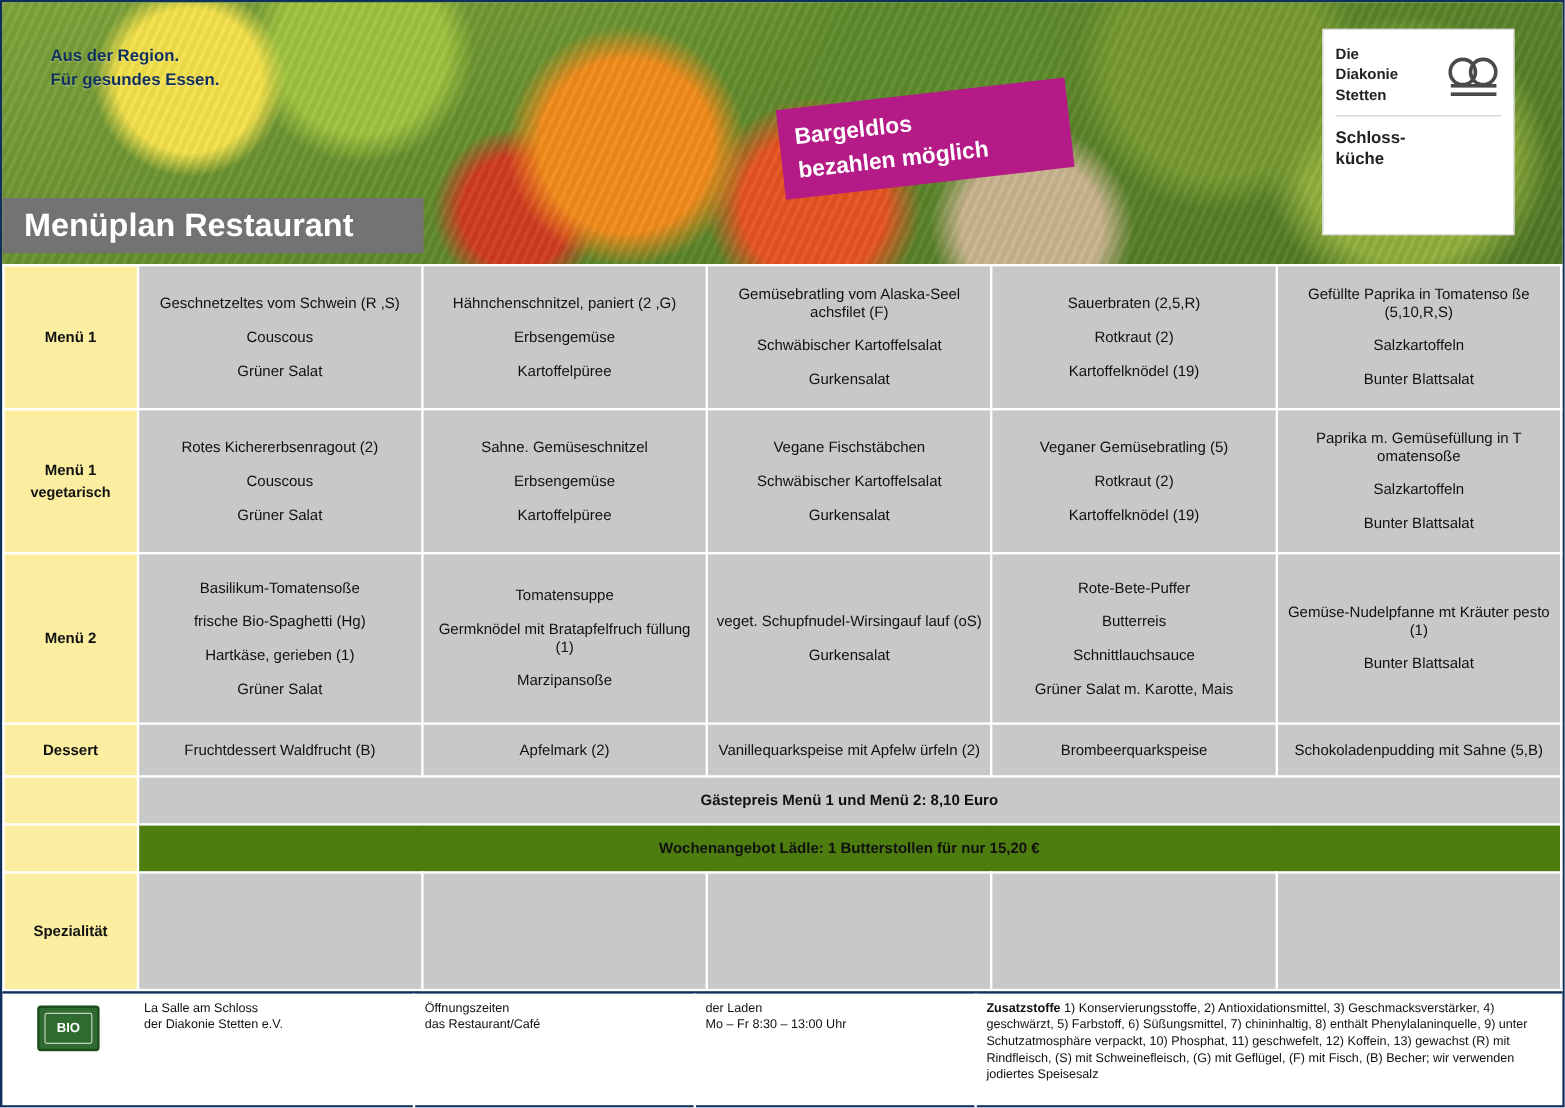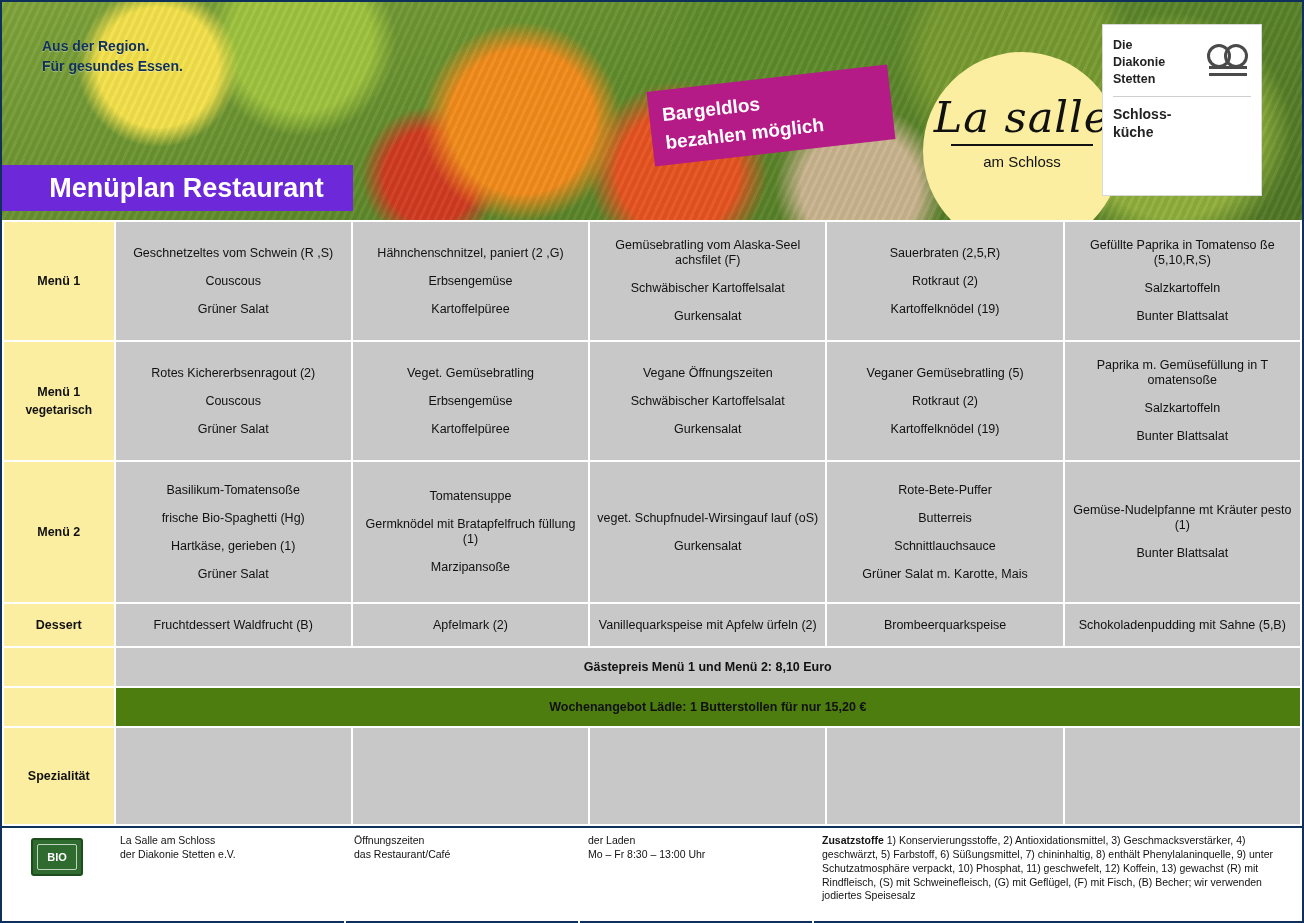--- a/index.html
+++ b/index.html
@@ -126,7 +126,7 @@
   .diakonie-top {
     display: flex;
     justify-content: space-between;
-    align-items: center;
+    align-items: flex-end;
     padding: 12px 10px 0 10px;
   }
   .diakonie-text {

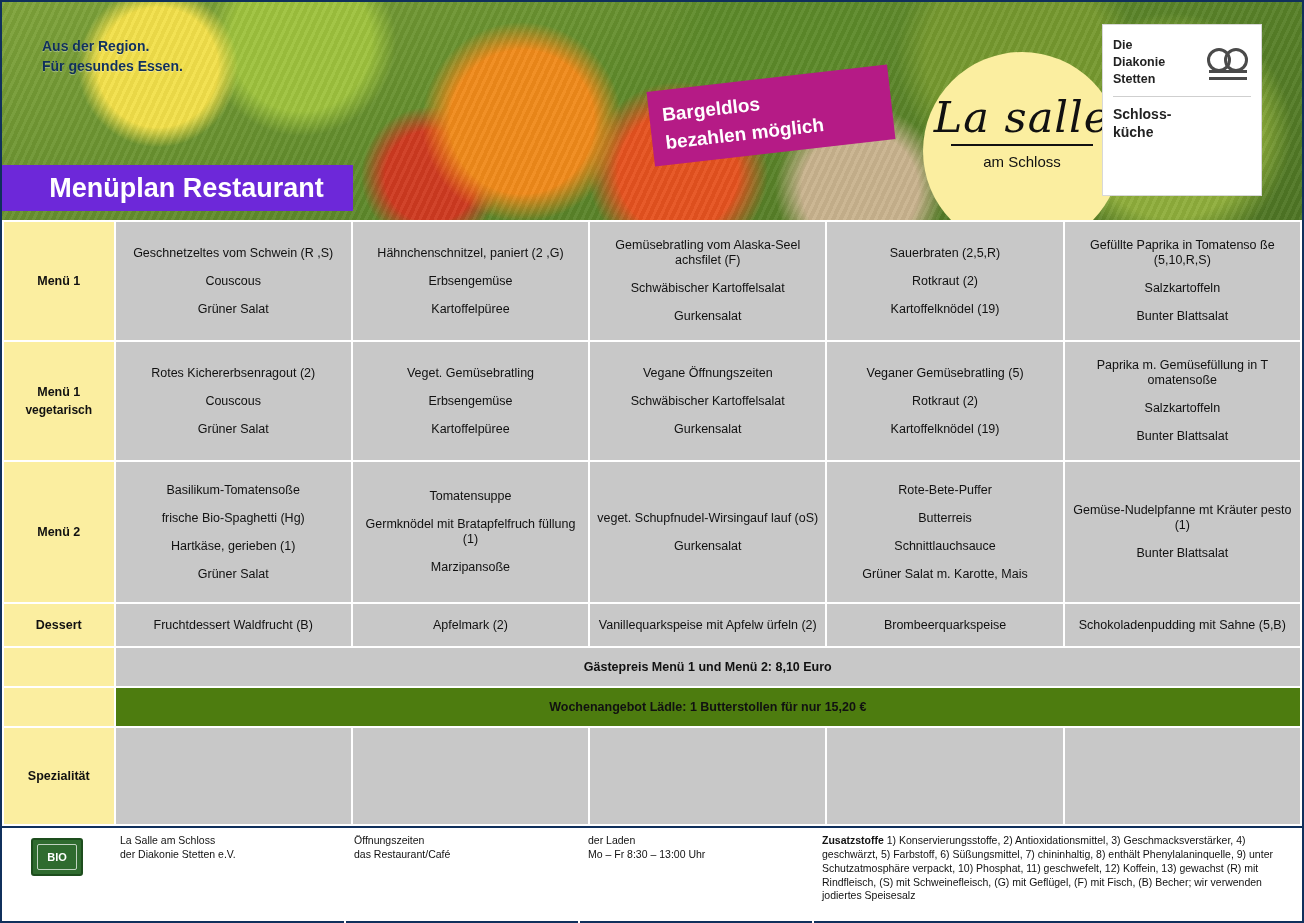--- a/index.html
+++ b/index.html
@@ -304,11 +304,6 @@
       </div>
     </div>
 
-    <div class="logo-circle">
-      <div class="lasalle">La salle</div>
-      <div class="rule"></div>
-      <div class="amschloss">am Schloss</div>
-    </div>
 
     <div class="diakonie-box">
       <div class="diakonie-top">

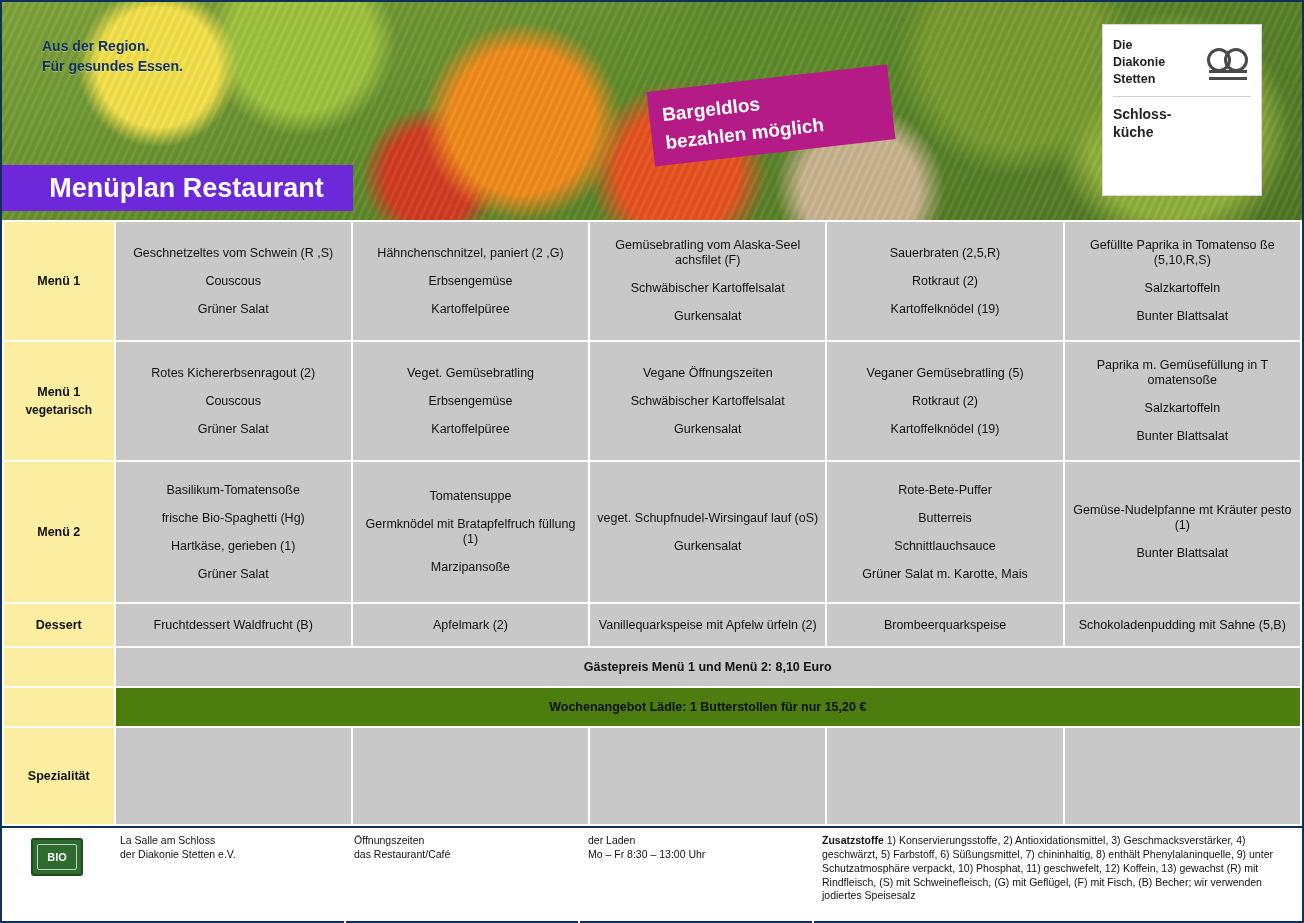--- a/index.html
+++ b/index.html
@@ -166,10 +166,9 @@
     top: 163px;
     width: 351px;
     height: 46px;
-    background: #6d28d9;
+    background: #737373;
     display: flex;
     align-items: center;
-    justify-content: center;
   }
   .title-band .t {
     color: #ffffff;

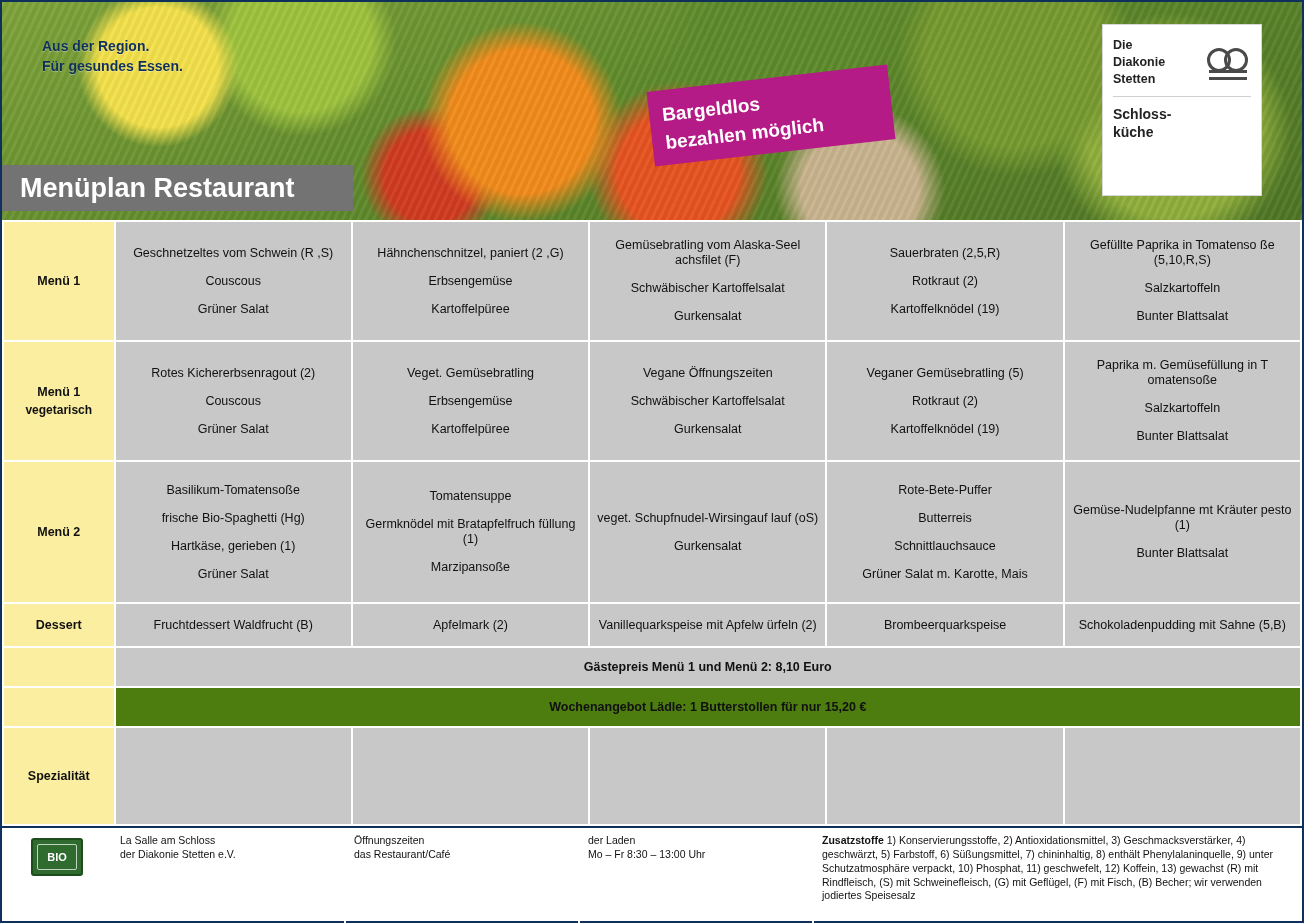--- a/index.html
+++ b/index.html
@@ -376,7 +376,7 @@
             <div class="line">Grüner Salat</div>
           </td>
           <td class="cell">
-            <div class="line">Veget. Gemüsebratling</div>
+            <div class="line">Sahne. Gemüseschnitzel</div>
             <div class="line">Erbsengemüse</div>
             <div class="line">Kartoffelpüree</div>
           </td>

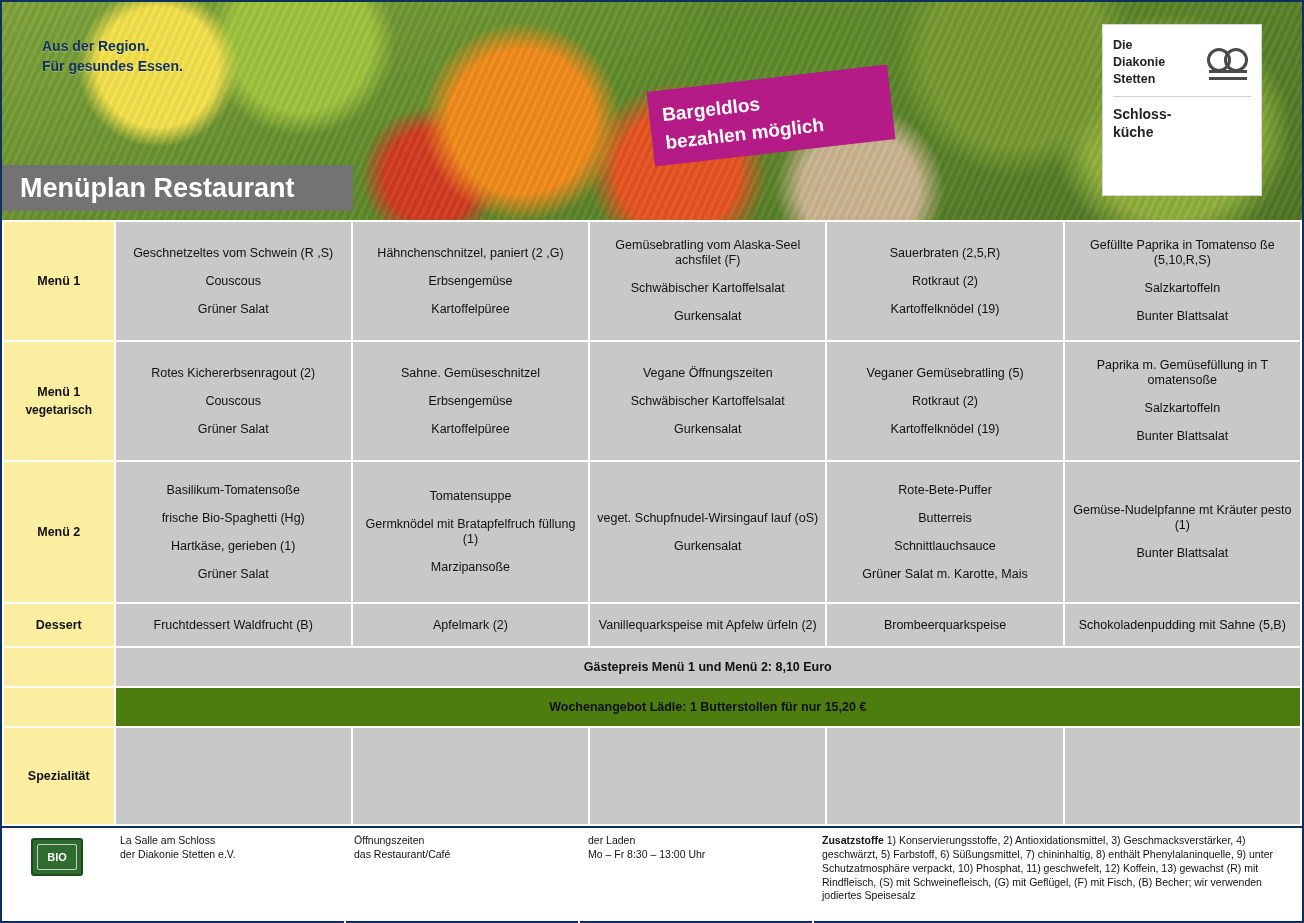--- a/index.html
+++ b/index.html
@@ -381,7 +381,7 @@
             <div class="line">Kartoffelpüree</div>
           </td>
           <td class="cell">
-            <div class="line">Vegane Öffnungszeiten</div>
+            <div class="line">Vegane Fischstäbchen</div>
             <div class="line">Schwäbischer Kartoffelsalat</div>
             <div class="line">Gurkensalat</div>
           </td>

